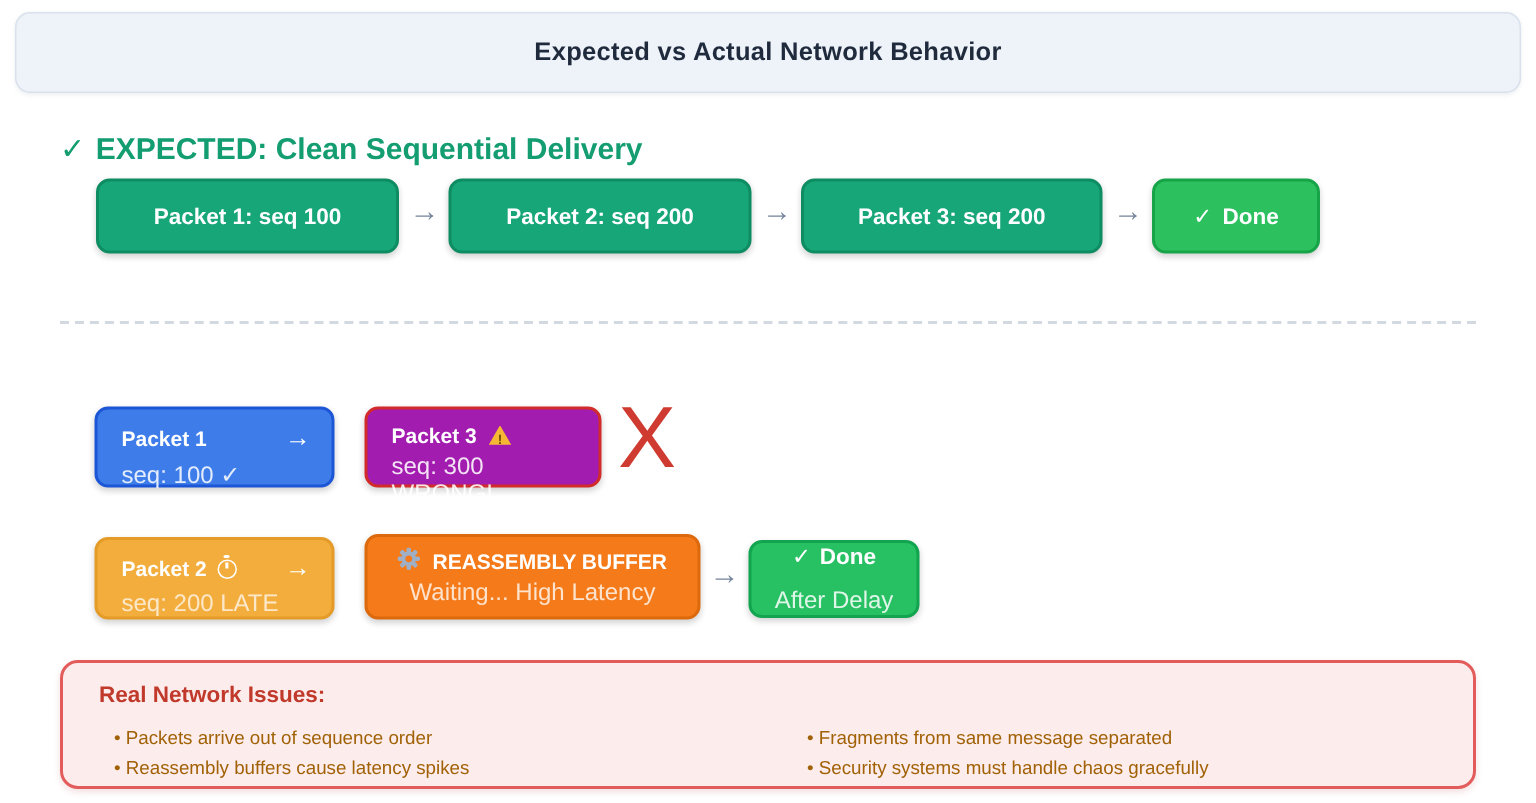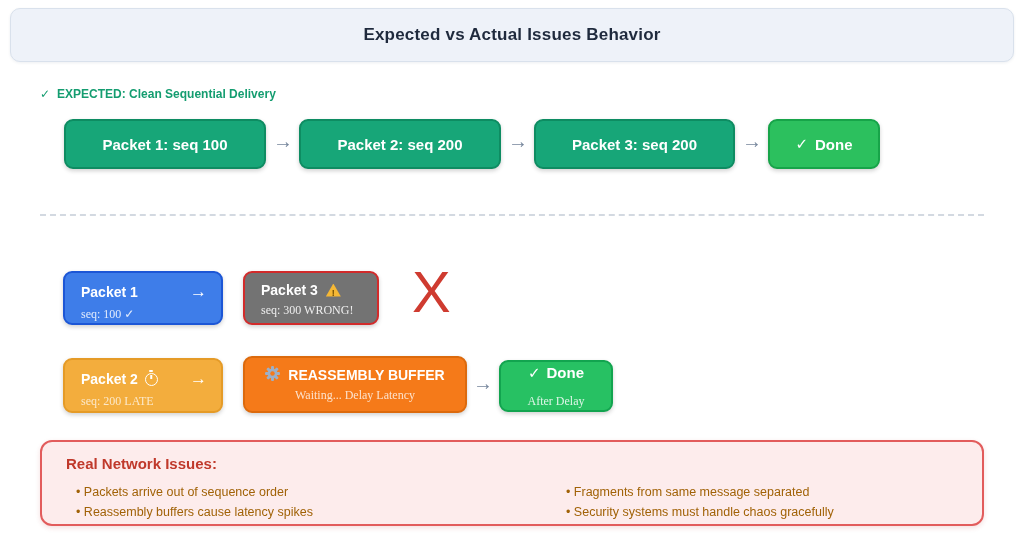--- a/index.html
+++ b/index.html
@@ -115,7 +115,7 @@
 <div class="canvas">
 
   <div class="header">
-    <span>Expected vs Actual Issues Behavior</span>
+    <span>Expected vs Actual Network Behavior</span>
   </div>
 
   <div class="sec-heading exp-heading">

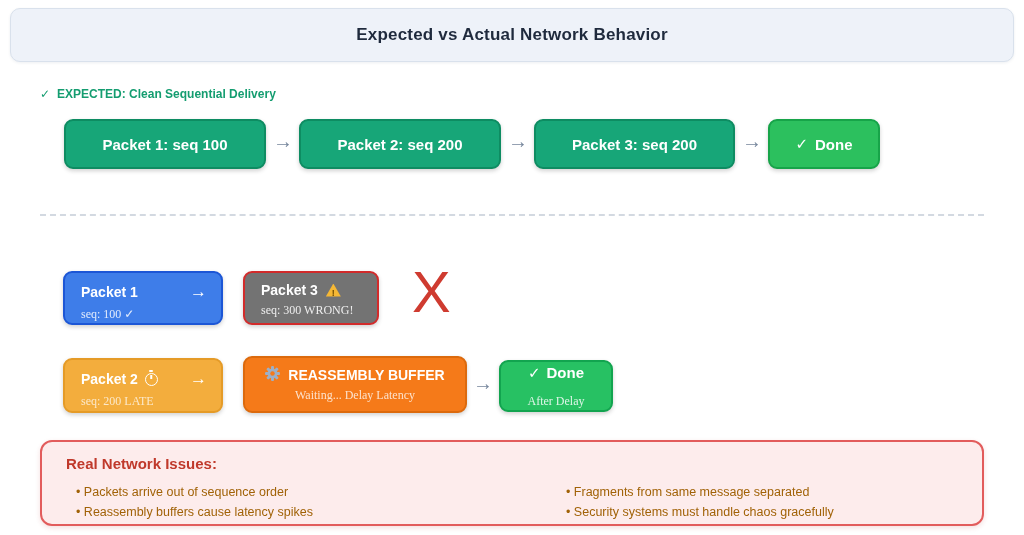--- a/index.html
+++ b/index.html
@@ -17,7 +17,7 @@
   .header span{font-size:17px;font-weight:bold;color:#1f2a3d;letter-spacing:.2px;}
 
   
-  .sec-heading{position:absolute;left:40px;font-size:12px;font-weight:bold;}
+  .sec-heading{position:absolute;left:40px;font-size:20px;font-weight:bold;}
   .exp-heading{top:87px;color:#149d70;}
   .real-heading{top:237px;color:#d33030;}
   .sec-heading .mark{margin-right:7px;font-weight:bold;}

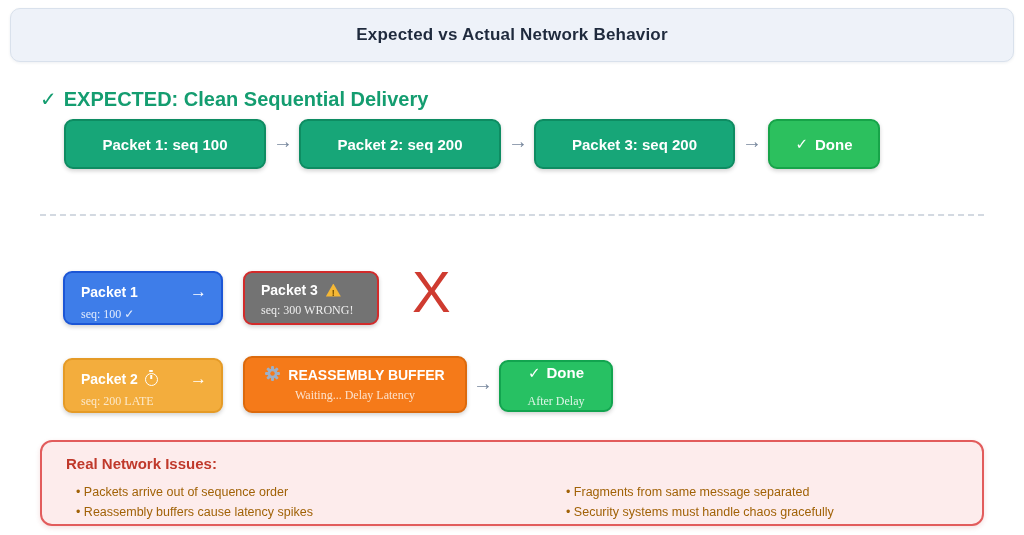--- a/index.html
+++ b/index.html
@@ -49,7 +49,7 @@
   .rbox .rarrow{margin-left:auto;font-size:17px;font-weight:bold;}
   .blue-box{left:63px;top:271px;width:160px;height:54px;background:#3e7de9;border:2px solid #1c56d6;}
   .blue-box .rsub{color:rgba(255,255,255,.85);}
-  .red-box{left:243px;top:271px;width:136px;height:54px;background:#737373;border:2px solid #d22b2b;}
+  .red-box{left:243px;top:271px;width:158px;height:54px;background:#a21caf;border:2px solid #d22b2b;}
   .red-box .rsub{color:rgba(255,255,255,.88);}
   .amber-box{left:63px;top:358px;width:160px;height:55px;background:#f3ad3d;border:2px solid #e59b27;}
   .amber-box .rsub{color:rgba(255,255,255,.72);}

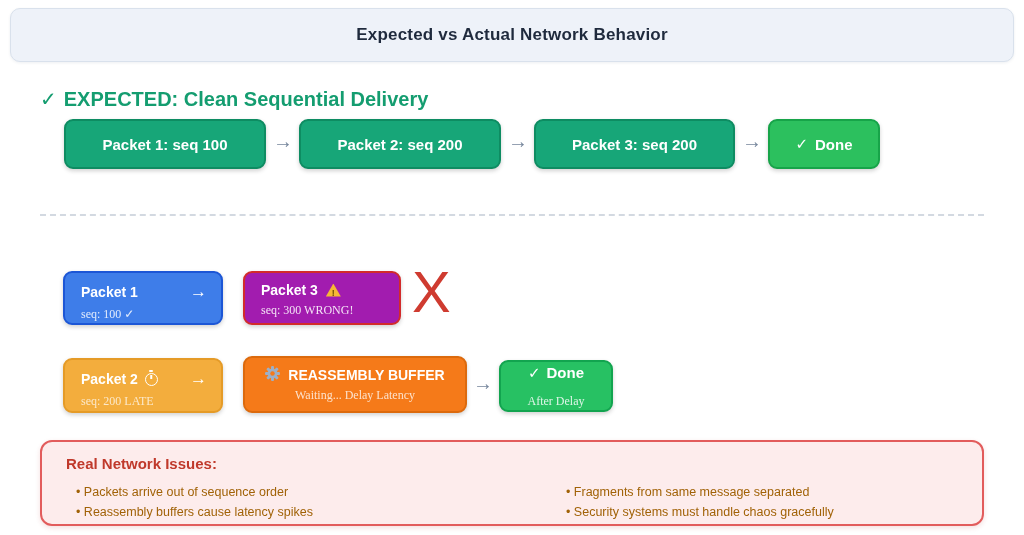--- a/index.html
+++ b/index.html
@@ -45,7 +45,7 @@
     padding:9px 14px 20px 16px;box-shadow:0 2px 4px rgba(0,0,0,.18);
   }
   .rbox .rtop{display:flex;align-items:center;font-size:14px;font-weight:bold;}
-  .rbox .rsub{font-size:12px;margin-top:5px;font-family:Liberation Serif, serif;}
+  .rbox .rsub{font-size:16px;margin-top:5px;}
   .rbox .rarrow{margin-left:auto;font-size:17px;font-weight:bold;}
   .blue-box{left:63px;top:271px;width:160px;height:54px;background:#3e7de9;border:2px solid #1c56d6;}
   .blue-box .rsub{color:rgba(255,255,255,.85);}

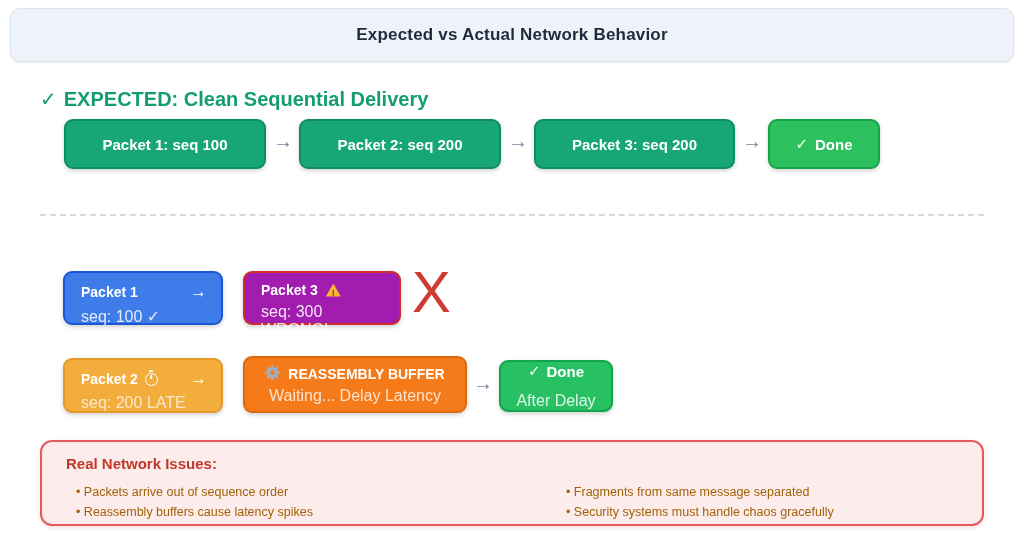--- a/index.html
+++ b/index.html
@@ -183,7 +183,7 @@
           </svg></span>
       <span>REASSEMBLY BUFFER</span>
     </div>
-    <div class="rsub">Waiting... Delay Latency</div>
+    <div class="rsub">Waiting... High Latency</div>
   </div>
 
   <span class="flow-arrow r2-arrow">→</span>

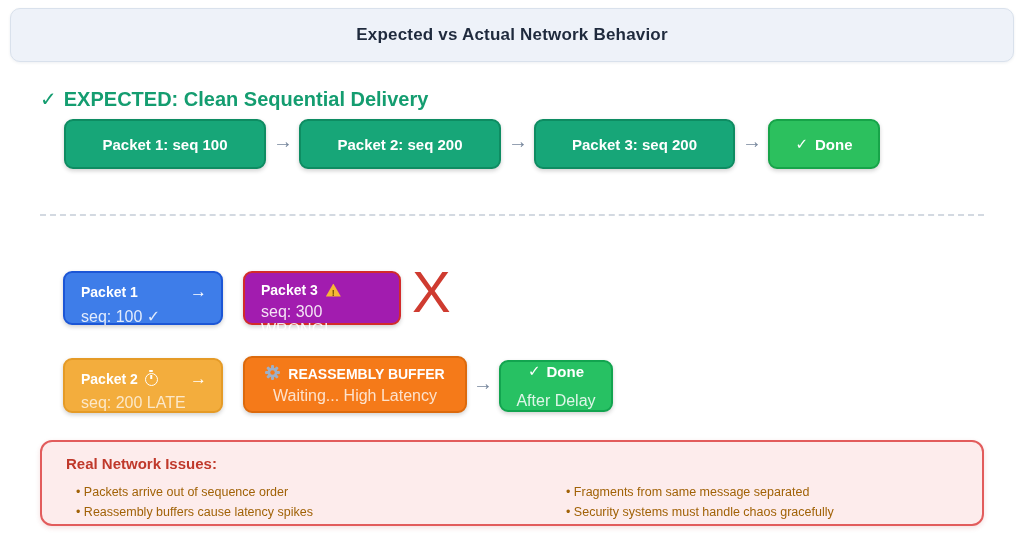--- a/index.html
+++ b/index.html
@@ -105,7 +105,7 @@
   .issues-title{position:absolute;left:24px;top:13px;font-size:15px;font-weight:bold;color:#c0392b;}
   .issues ul{list-style:none;margin:0;padding:0;position:absolute;top:40px;}
   .issues ul.left-col{left:34px;}
-  .issues ul.right-col{left:496px;margin-left:28px;}
+  .issues ul.right-col{left:496px;}
   .issues li{font-size:12.5px;color:#a16207;line-height:20px;}
   .issues li::before{content:"• ";}
 </style>

